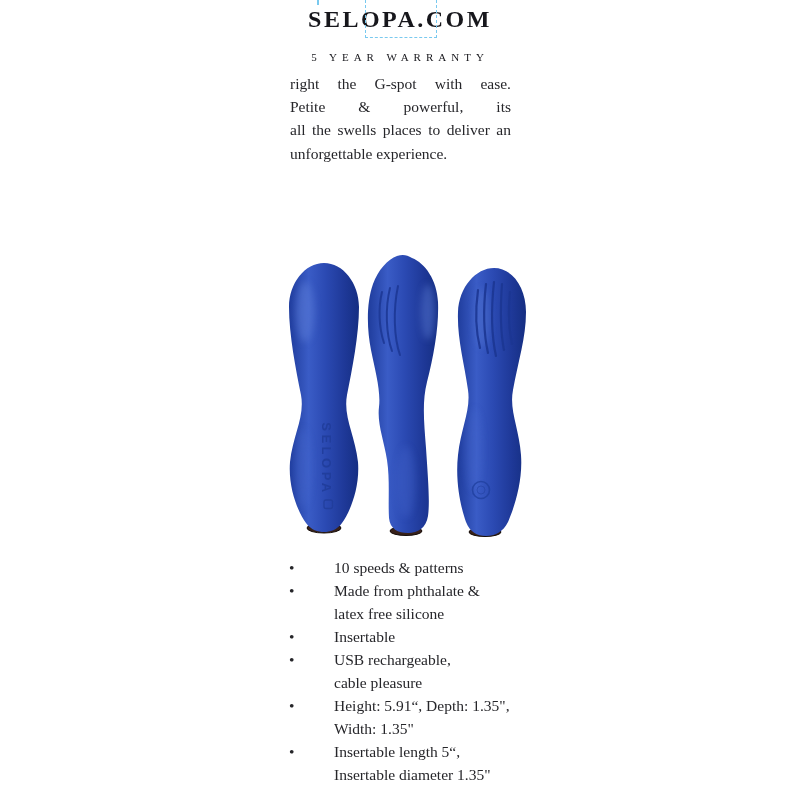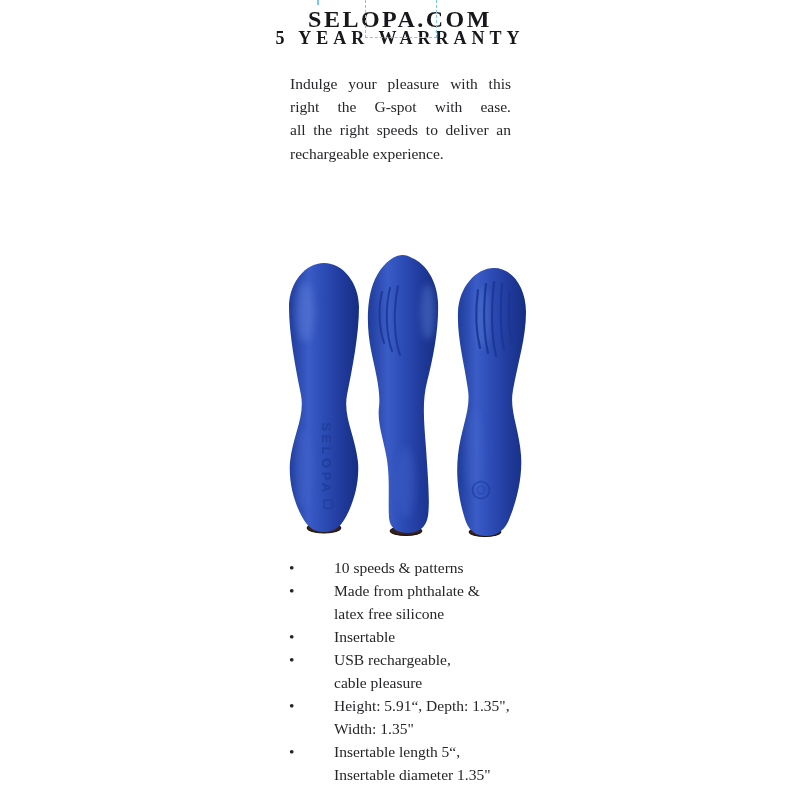--- a/index.html
+++ b/index.html
@@ -12,8 +12,8 @@
     font-size:24px;font-weight:bold;letter-spacing:2.5px;color:#17171c;
   }
   .warranty{
-    position:absolute;top:28px;left:0;width:800px;text-align:center;
-    font-size:18px;font-weight:bold;letter-spacing:5px;color:#17171c;
+    position:absolute;top:51px;left:0;width:800px;text-align:center;
+    font-size:11px;font-weight:normal;letter-spacing:5px;color:#17171c;
   }
   .frame-artifact{
     position:absolute;left:365px;top:-10px;width:70px;height:46px;

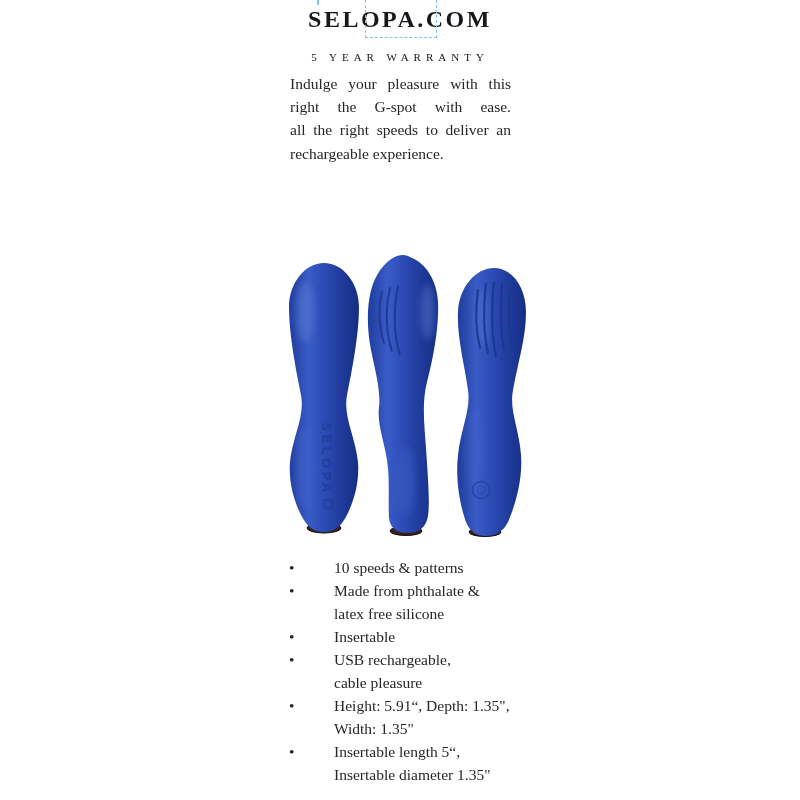--- a/index.html
+++ b/index.html
@@ -49,7 +49,6 @@
   <div class="tick-artifact"></div>
 
   <div class="desc">
-    <div class="jline">Indulge your pleasure with this</div>
     <div class="jline">right the G-spot with ease.</div>
     <div class="jline">all the right speeds to deliver an</div>
     <div class="jline last">rechargeable experience.</div>

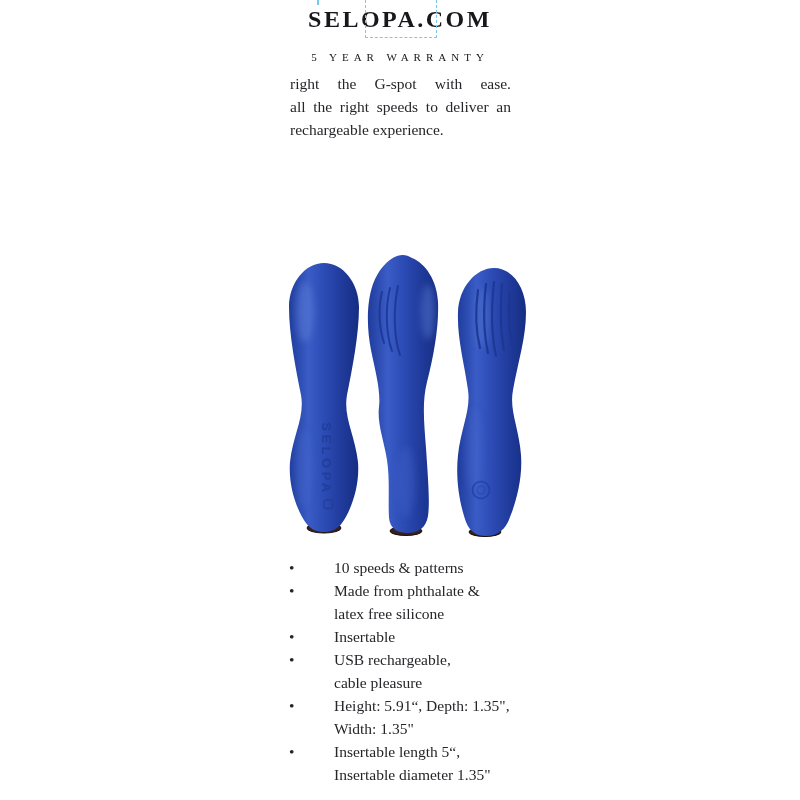--- a/index.html
+++ b/index.html
@@ -50,6 +50,7 @@
 
   <div class="desc">
     <div class="jline">right the G-spot with ease.</div>
+    <div class="jline">Petite &amp; powerful, its</div>
     <div class="jline">all the right speeds to deliver an</div>
     <div class="jline last">rechargeable experience.</div>
   </div>

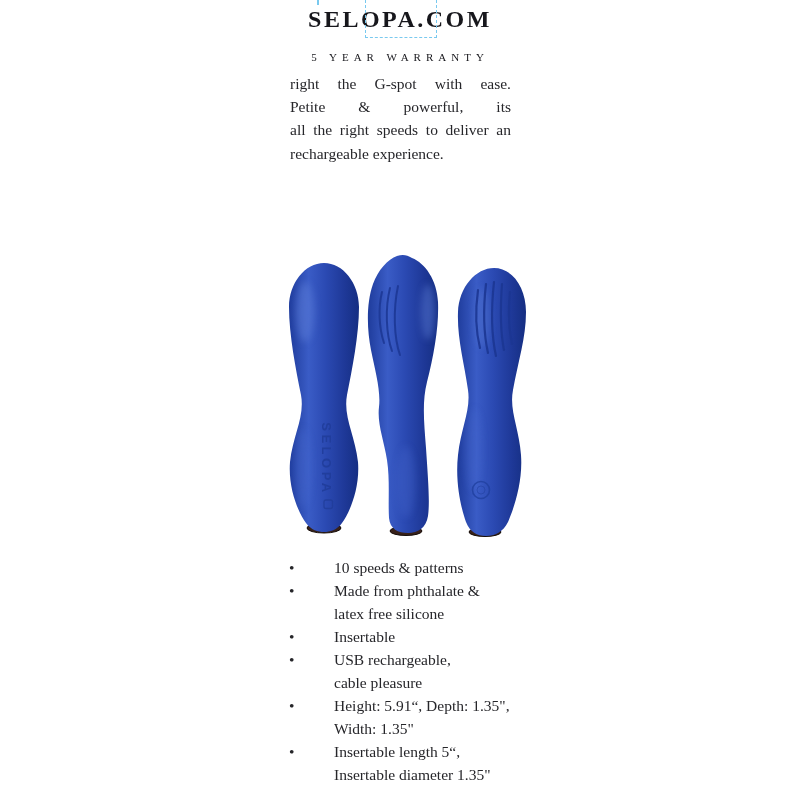--- a/index.html
+++ b/index.html
@@ -51,7 +51,7 @@
   <div class="desc">
     <div class="jline">right the G-spot with ease.</div>
     <div class="jline">Petite &amp; powerful, its</div>
-    <div class="jline">all the right speeds to deliver an</div>
+    <div class="jline">all the swells places to deliver an</div>
     <div class="jline last">rechargeable experience.</div>
   </div>
 

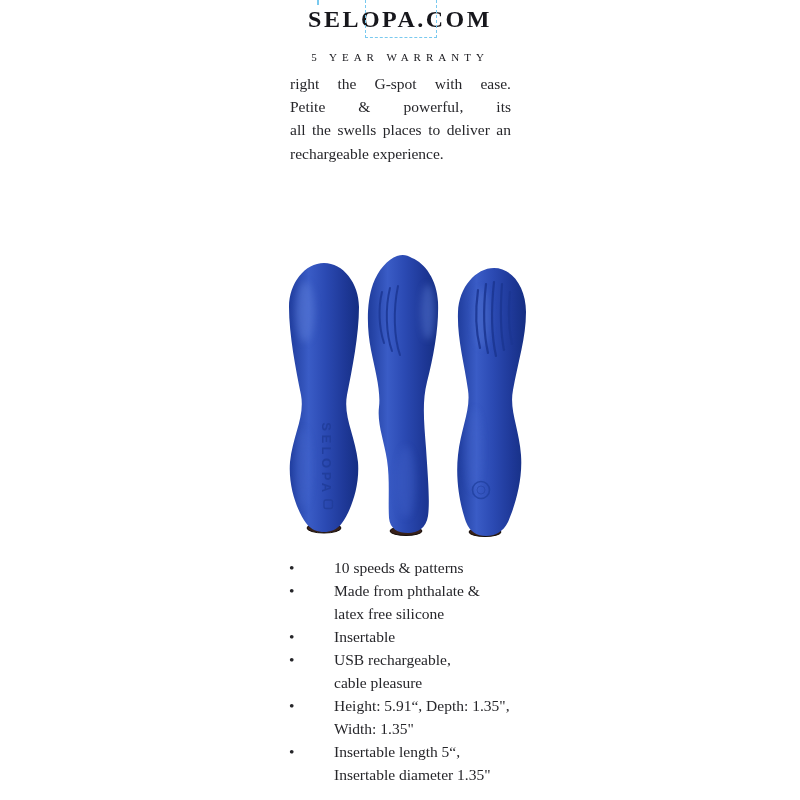--- a/index.html
+++ b/index.html
@@ -52,7 +52,7 @@
     <div class="jline">right the G-spot with ease.</div>
     <div class="jline">Petite &amp; powerful, its</div>
     <div class="jline">all the swells places to deliver an</div>
-    <div class="jline last">rechargeable experience.</div>
+    <div class="jline last">unforgettable experience.</div>
   </div>
 
   <svg class="product-svg" width="266" height="300" viewBox="0 0 266 300" xmlns="http://www.w3.org/2000/svg">

